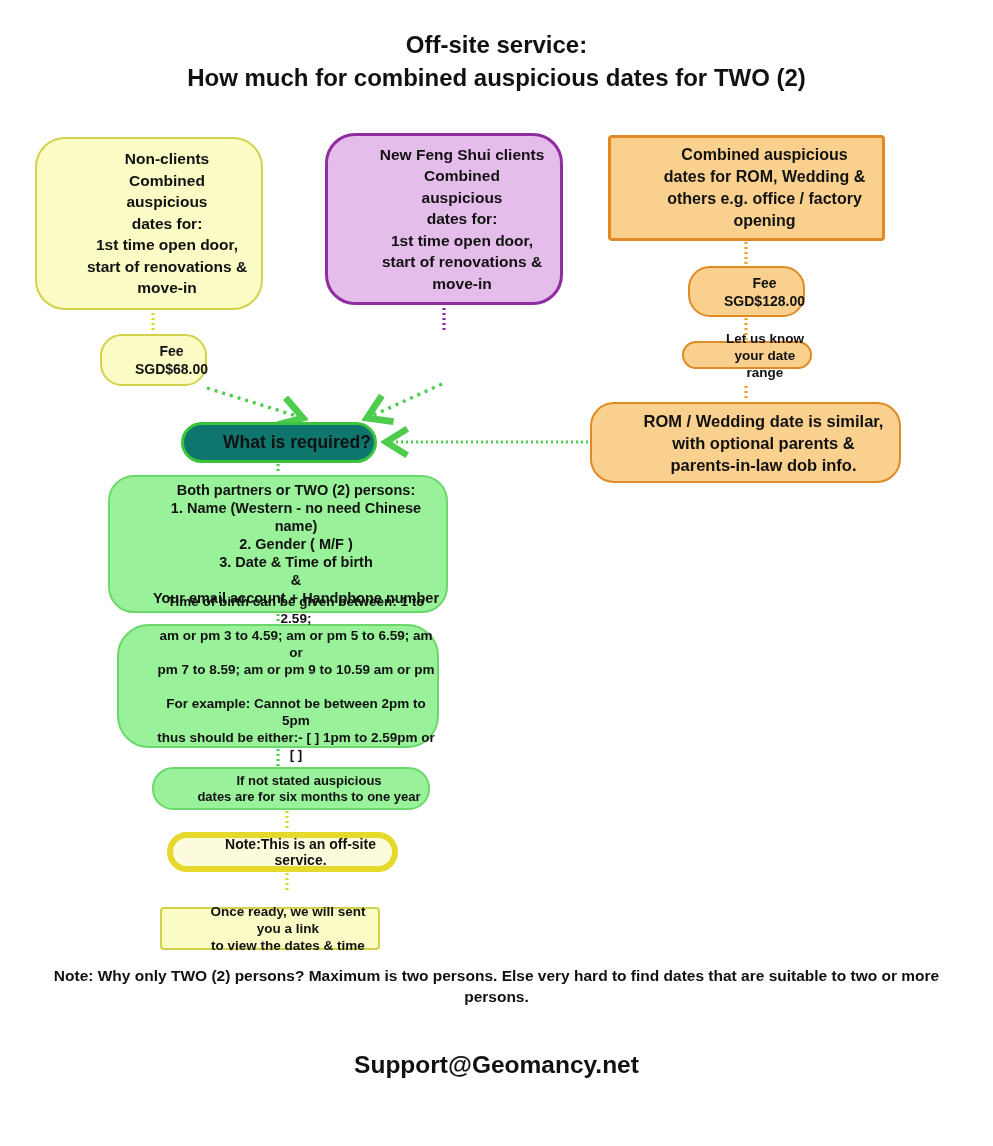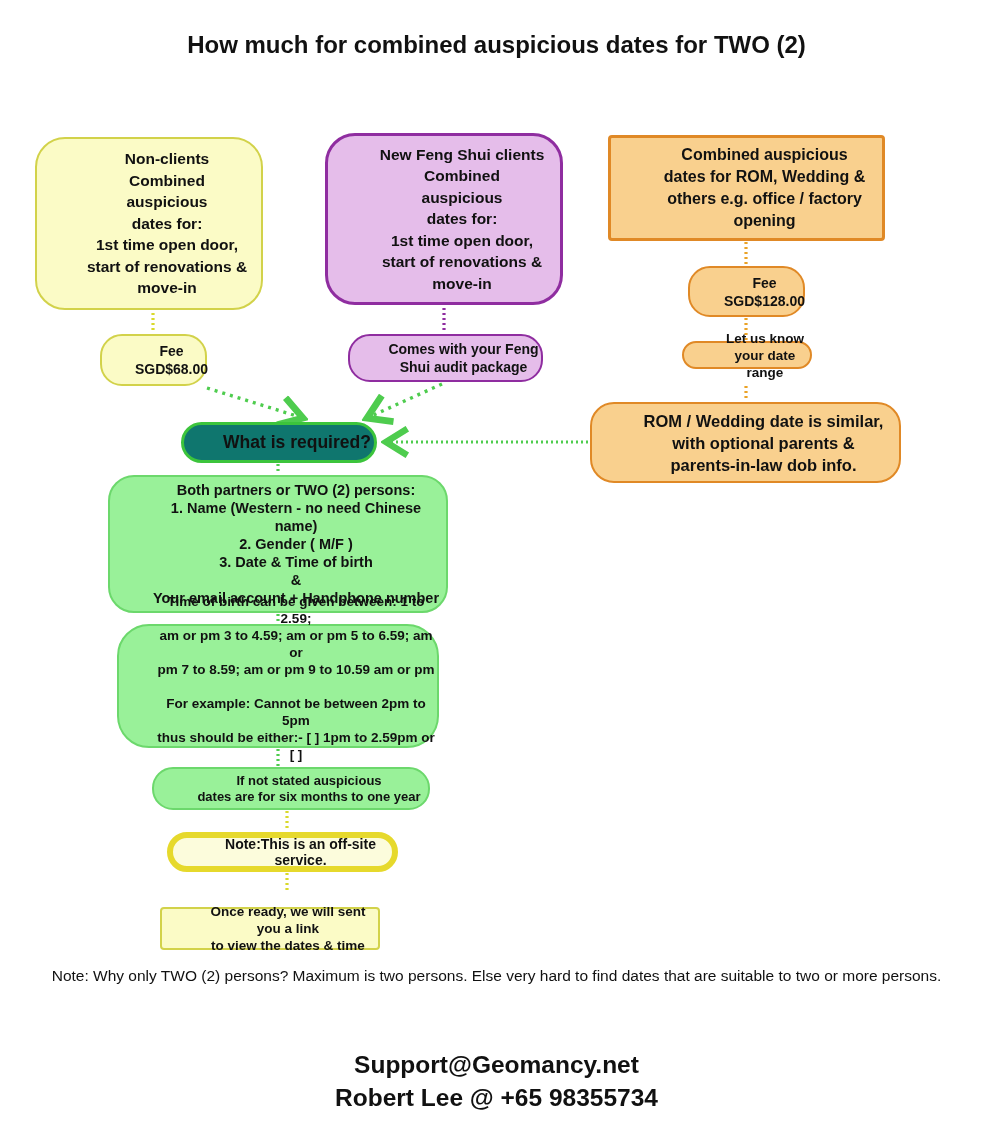--- a/index.html
+++ b/index.html
@@ -102,6 +102,7 @@
 <div class="canvas">
 
   <div class="title">
+    <div>Off-site service:</div>
     <div>How much for combined auspicious dates for TWO (2)</div>
   </div>
 

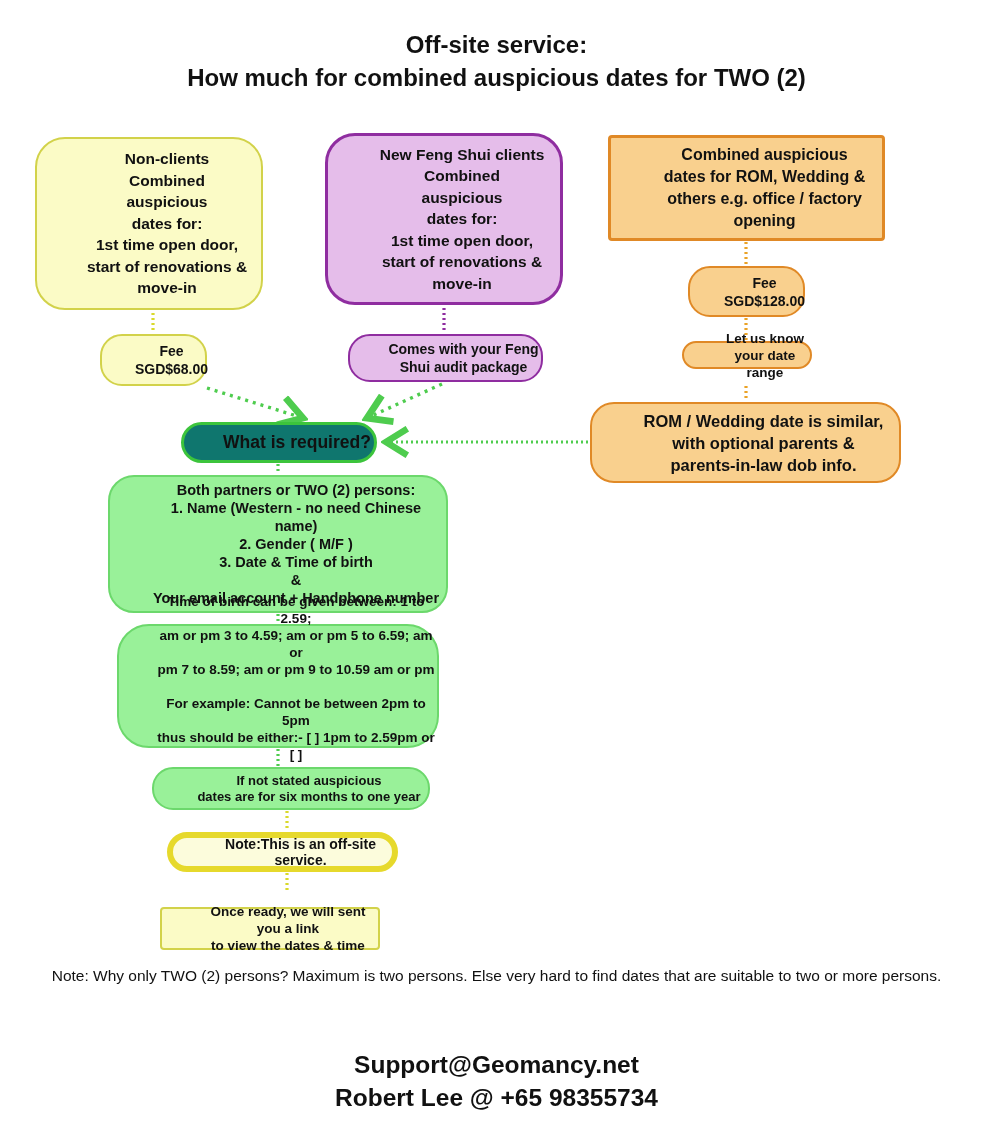--- a/index.html
+++ b/index.html
@@ -148,8 +148,6 @@
 
   <div class="node box-fee68">Fee
 SGD$68.00</div>
-  <div class="node box-comeswith">Comes with your Feng
-Shui audit package</div>
   <div class="node box-fee128">Fee
 SGD$128.00</div>
   <div class="node box-daterange">Let us know

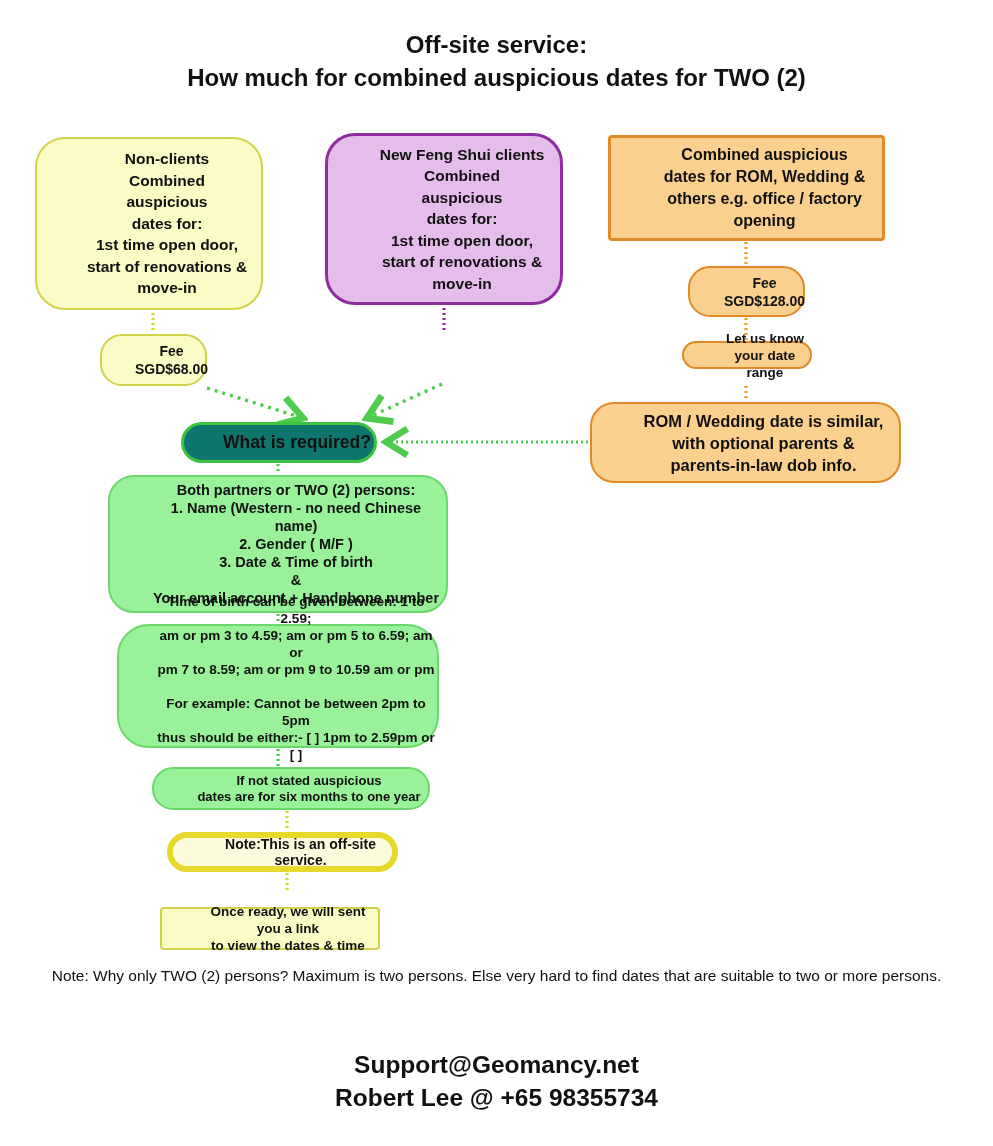--- a/index.html
+++ b/index.html
@@ -79,7 +79,7 @@
     border-radius:4px; font-size:13.5px; line-height:17px;margin-top:13px;}
   .footer-note{
     position:absolute; left:31px; top:965px; width:931px;
-    text-align:center; font-weight:normal; font-size:15.5px; line-height:21px;
+    text-align:center; font-weight:bold; font-size:15.5px; line-height:21px;
   }
   .footer-contact{
     position:absolute; left:0; top:1048px; width:993px;

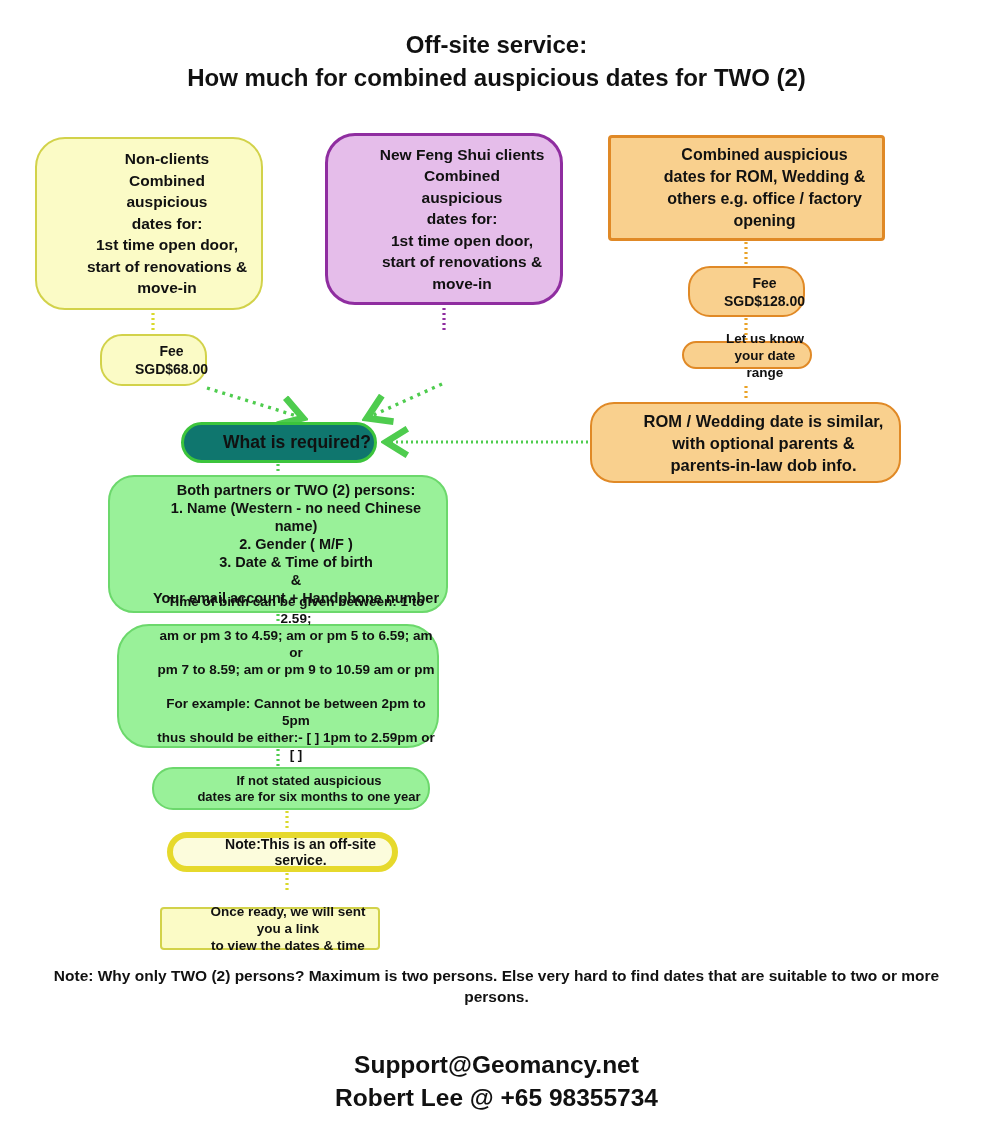--- a/index.html
+++ b/index.html
@@ -181,7 +181,6 @@
   <div class="footer-note">Note: Why only TWO (2) persons? Maximum is two persons. Else very hard to find dates that are suitable to two or more persons.</div>
   <div class="footer-contact">
     <div>Support@Geomancy.net</div>
-    <div>Robert Lee @ +65 98355734</div>
   </div>
 
 </div>

